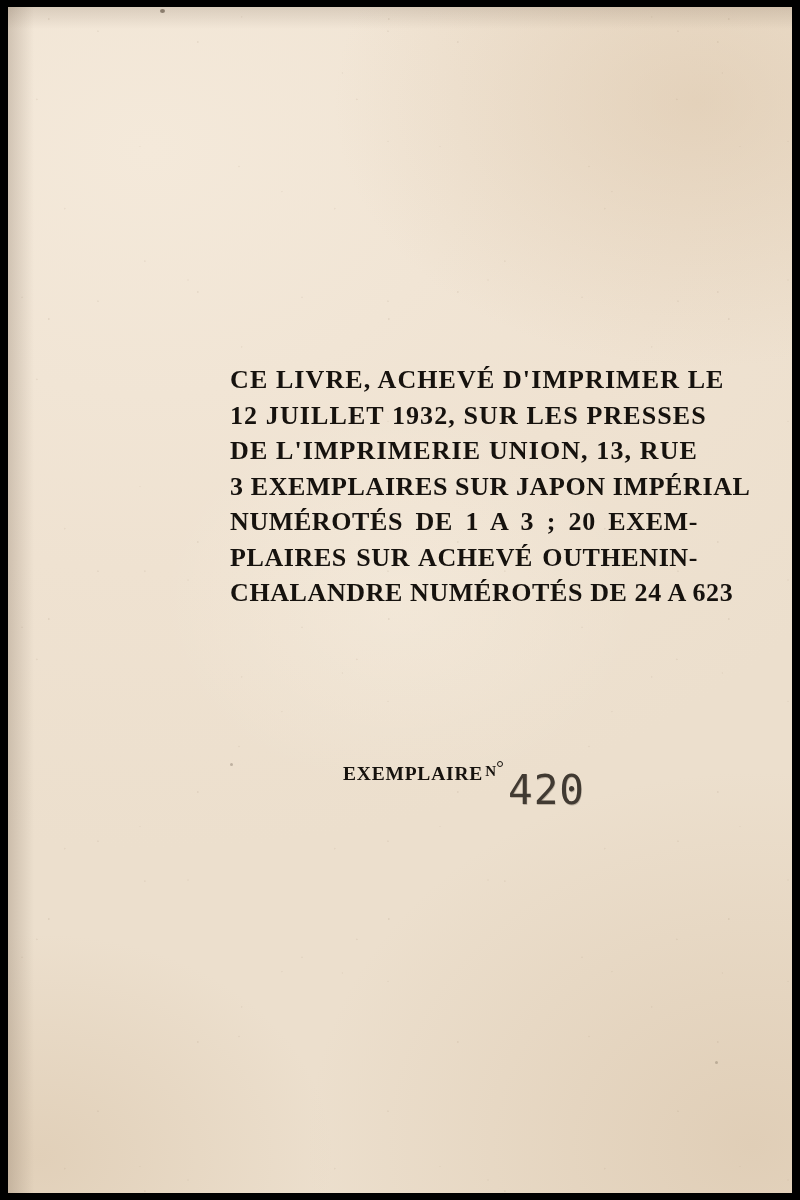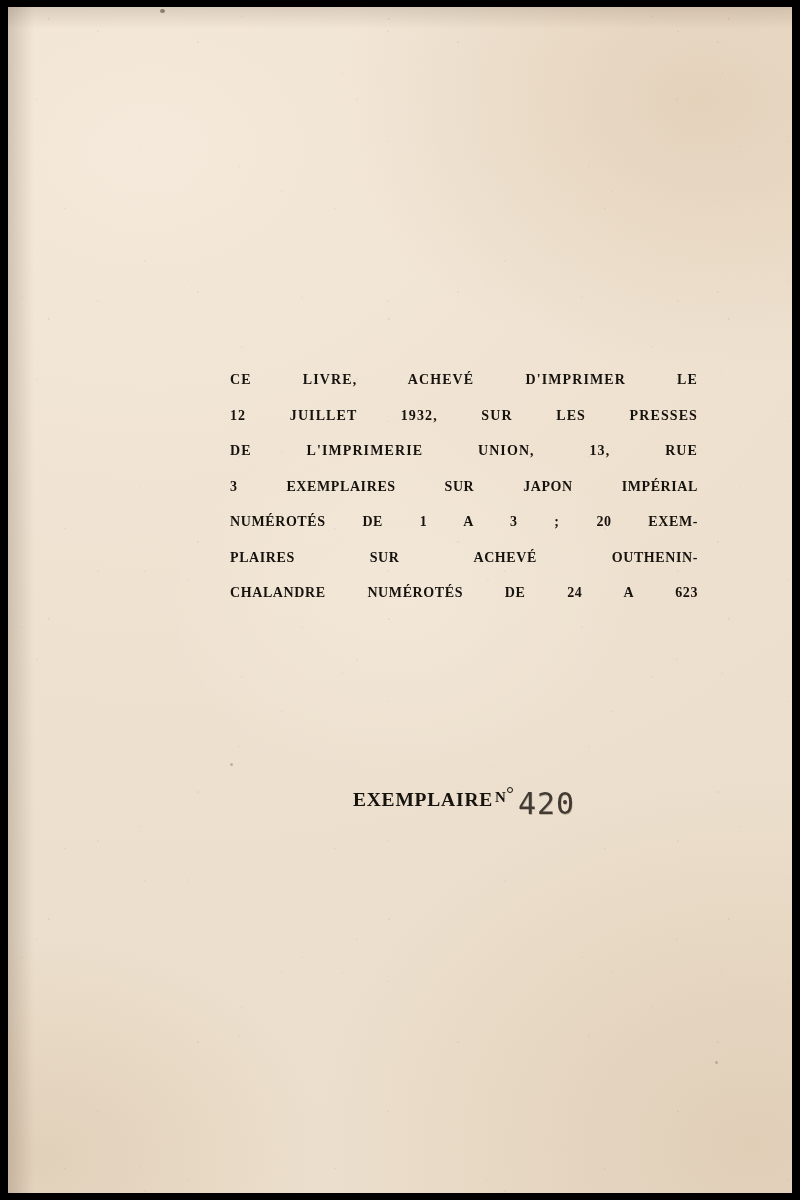--- a/index.html
+++ b/index.html
@@ -97,7 +97,7 @@
   .colophon-line {
     font-family: "Liberation Serif", serif;
     font-weight: bold;
-    font-size: 14px;
+    font-size: 26px;
     letter-spacing: 0.6px;
     color: #16120e;
     line-height: 35.5px;

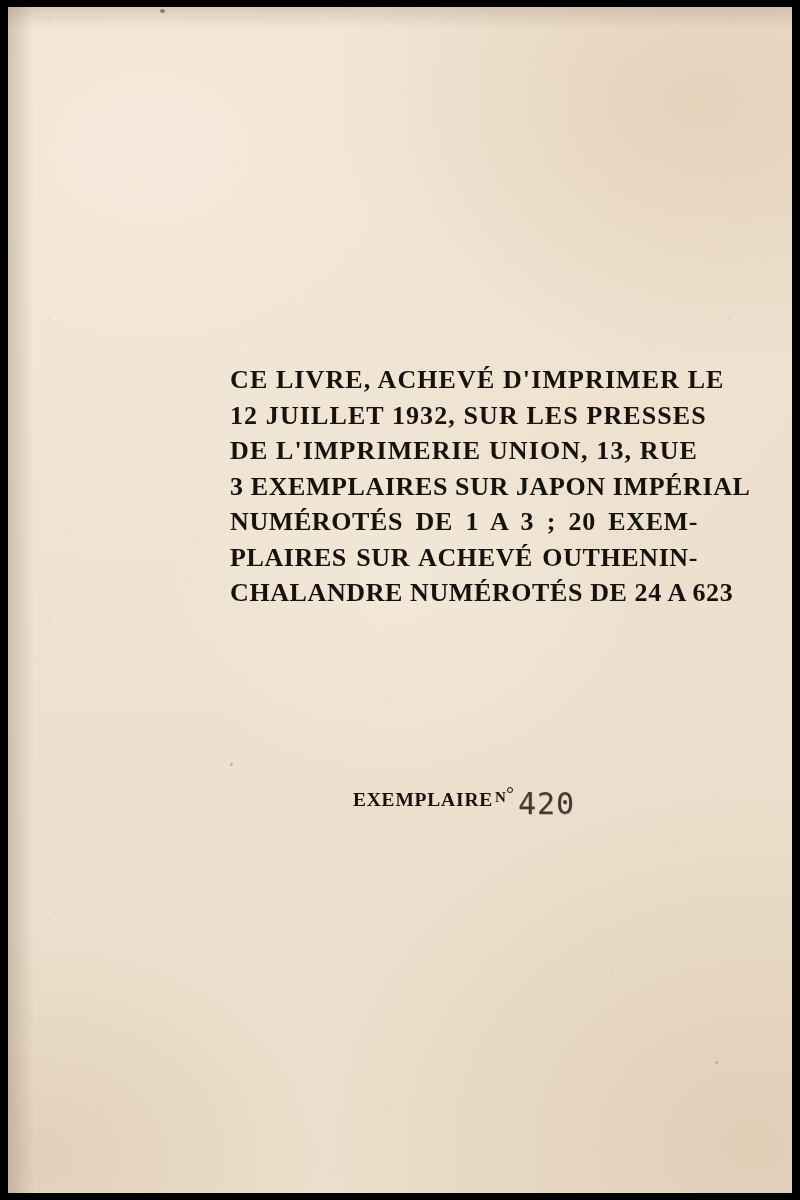--- a/index.html
+++ b/index.html
@@ -118,7 +118,6 @@
     display: flex;
     align-items: baseline;
     justify-content: center;
-    margin-top: 36px;
   }
 
   .stamp-label {

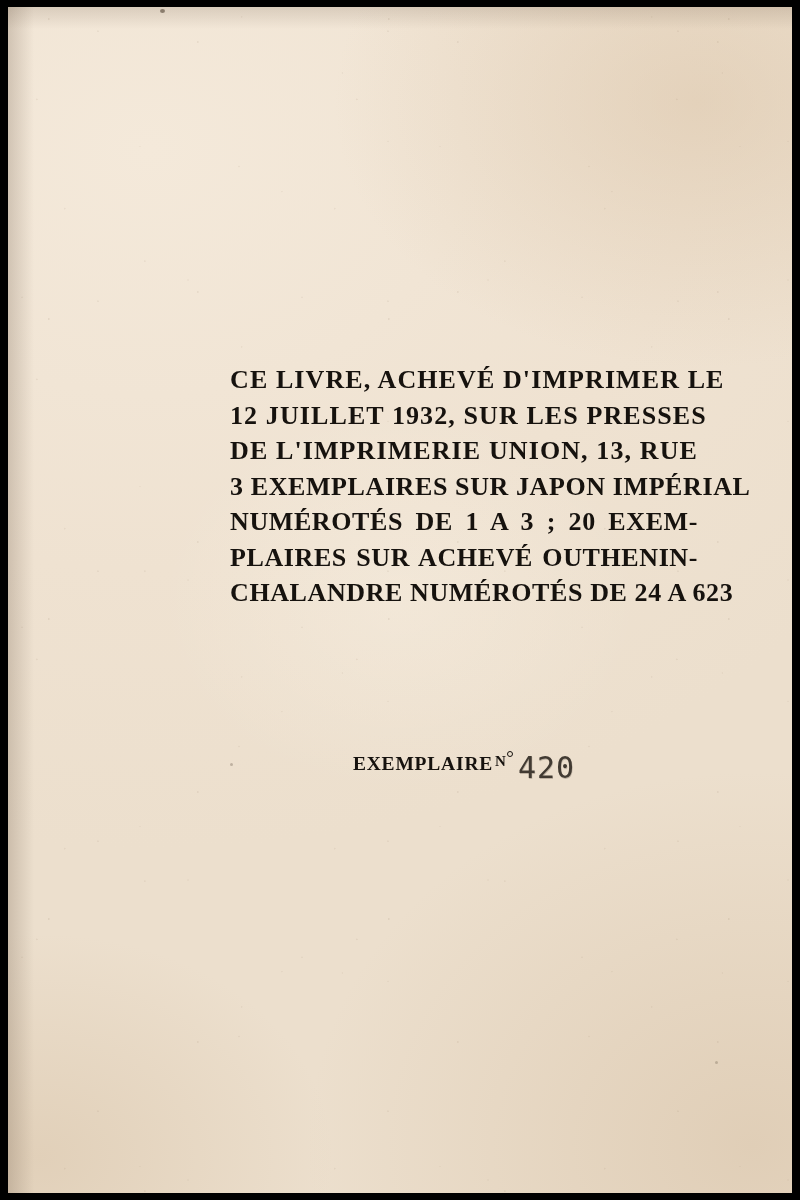--- a/index.html
+++ b/index.html
@@ -154,13 +154,13 @@
   
   .stamp-number {
     font-family: "DejaVu Sans Mono", monospace;
-    font-size: 30px;
+    font-size: 41px;
     font-weight: 400;
     color: #2a241d;
     letter-spacing: 1px;
     margin-left: 5px;
     position: relative;
-    top: 8px;
+    top: 24px;
     opacity: 0.88;
     text-shadow: 0.5px 0.5px 0 rgba(60,50,40,0.30);
   }

